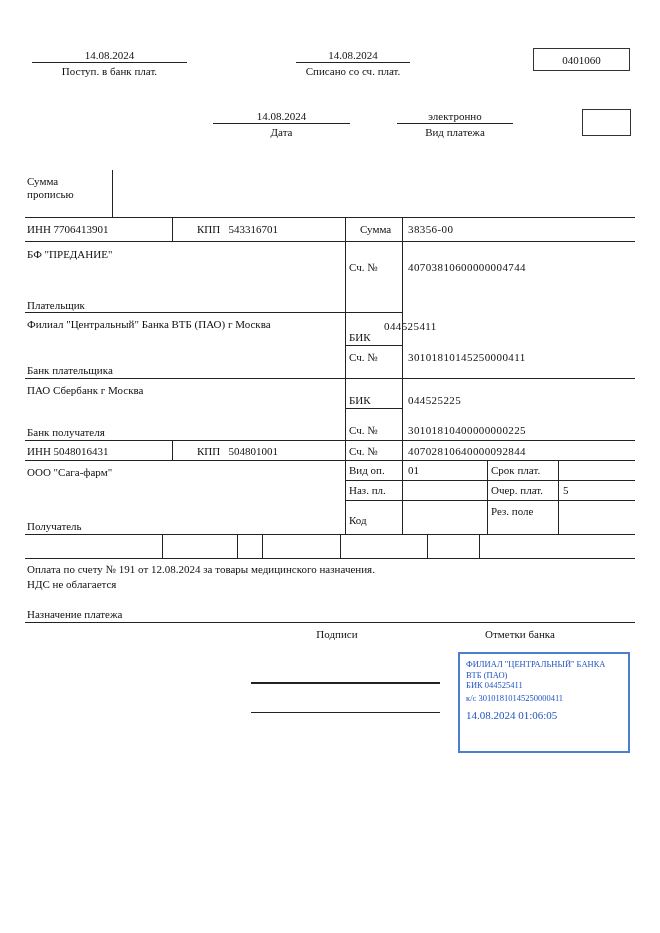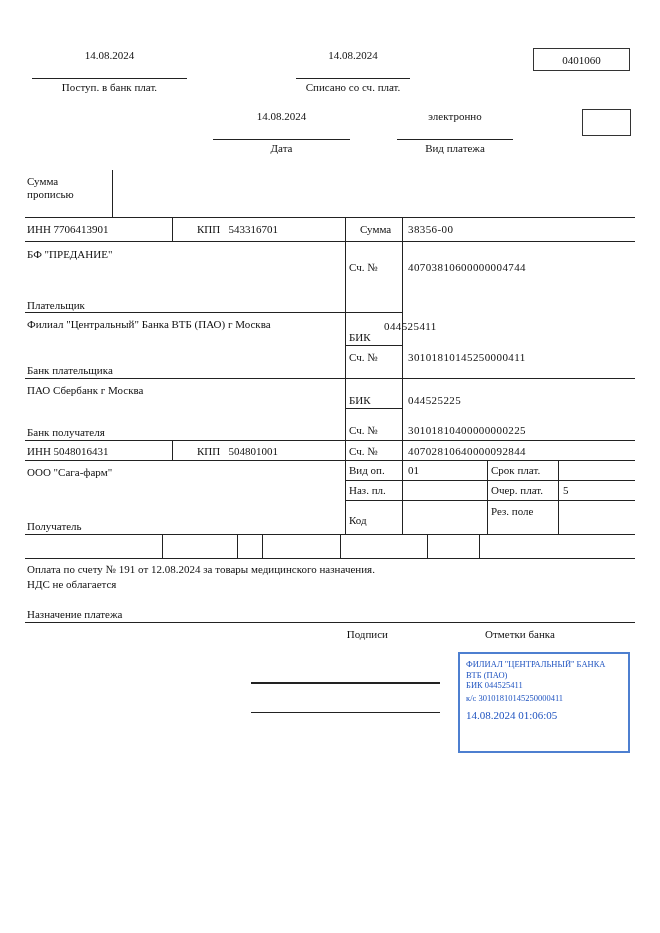--- a/index.html
+++ b/index.html
@@ -13,7 +13,7 @@
   .hline { position:absolute; height:1px; background:#222; }
   .vline { position:absolute; width:1px; background:#222; }
   .hdr-field { position:absolute; text-align:center; }
-  .hdr-value { border-bottom:1px solid #222; padding-bottom:17px; }
+  .hdr-value { border-bottom:1px solid #222; padding-bottom:1px; }
   .hdr-label { padding-top:2px; }
   .code-box {
     position:absolute; border:1.5px solid #333; text-align:center;

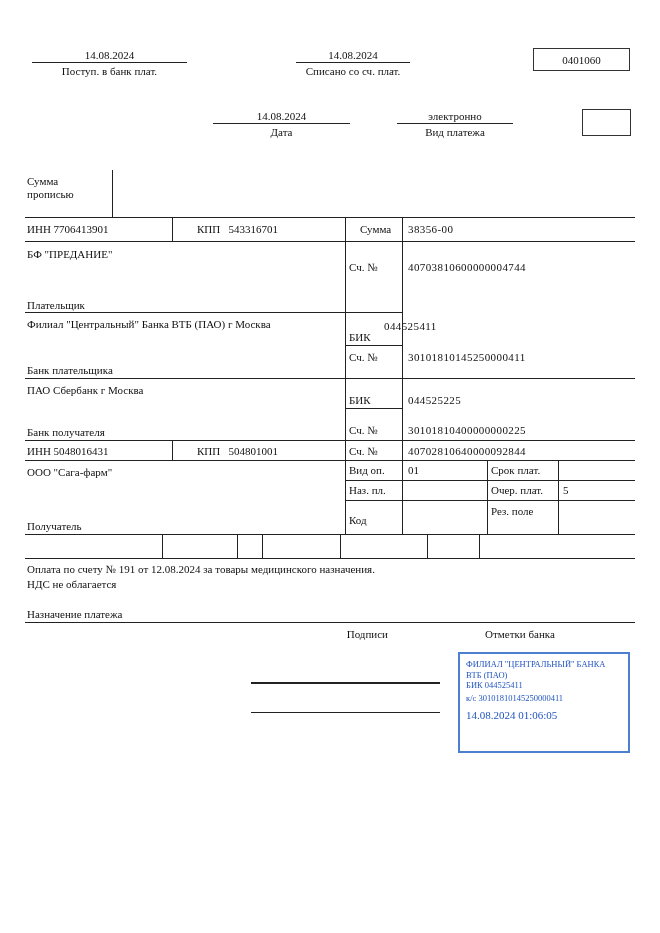--- a/index.html
+++ b/index.html
@@ -141,7 +141,7 @@
   <div class="txt" style="left:27px;top:608px">Назначение платежа</div>
   <div class="hline" style="left:25px;top:622px;width:610px"></div>
 
-  <div class="txt" style="left:308px;top:628px;width:80px;text-align:right">Подписи</div>
+  <div class="txt" style="left:297px;top:628px;width:80px;text-align:center">Подписи</div>
   <div class="txt" style="left:470px;top:628px;width:100px;text-align:center">Отметки банка</div>
 
 

